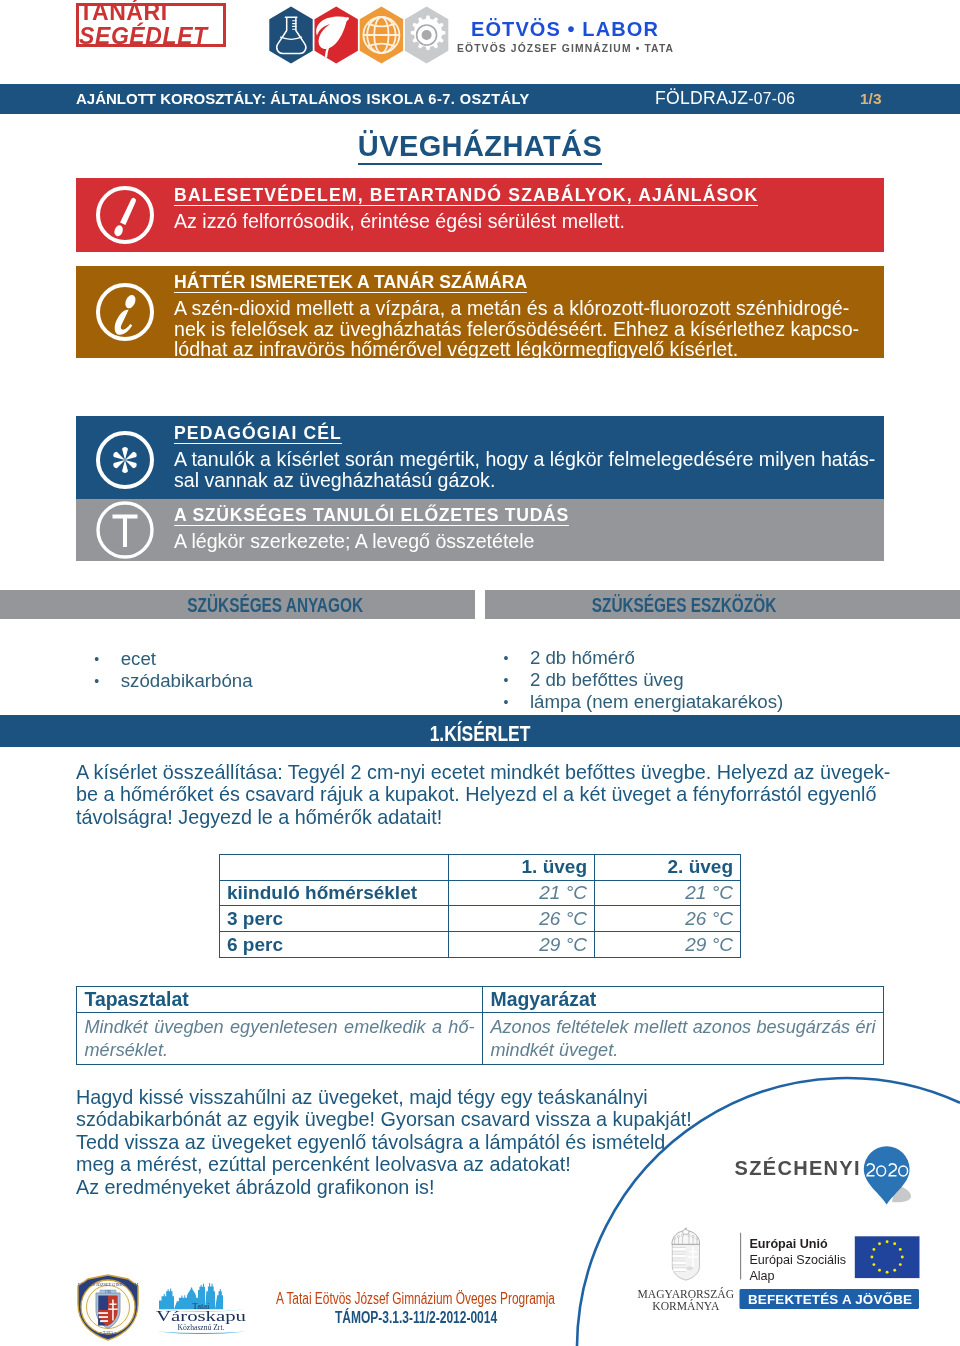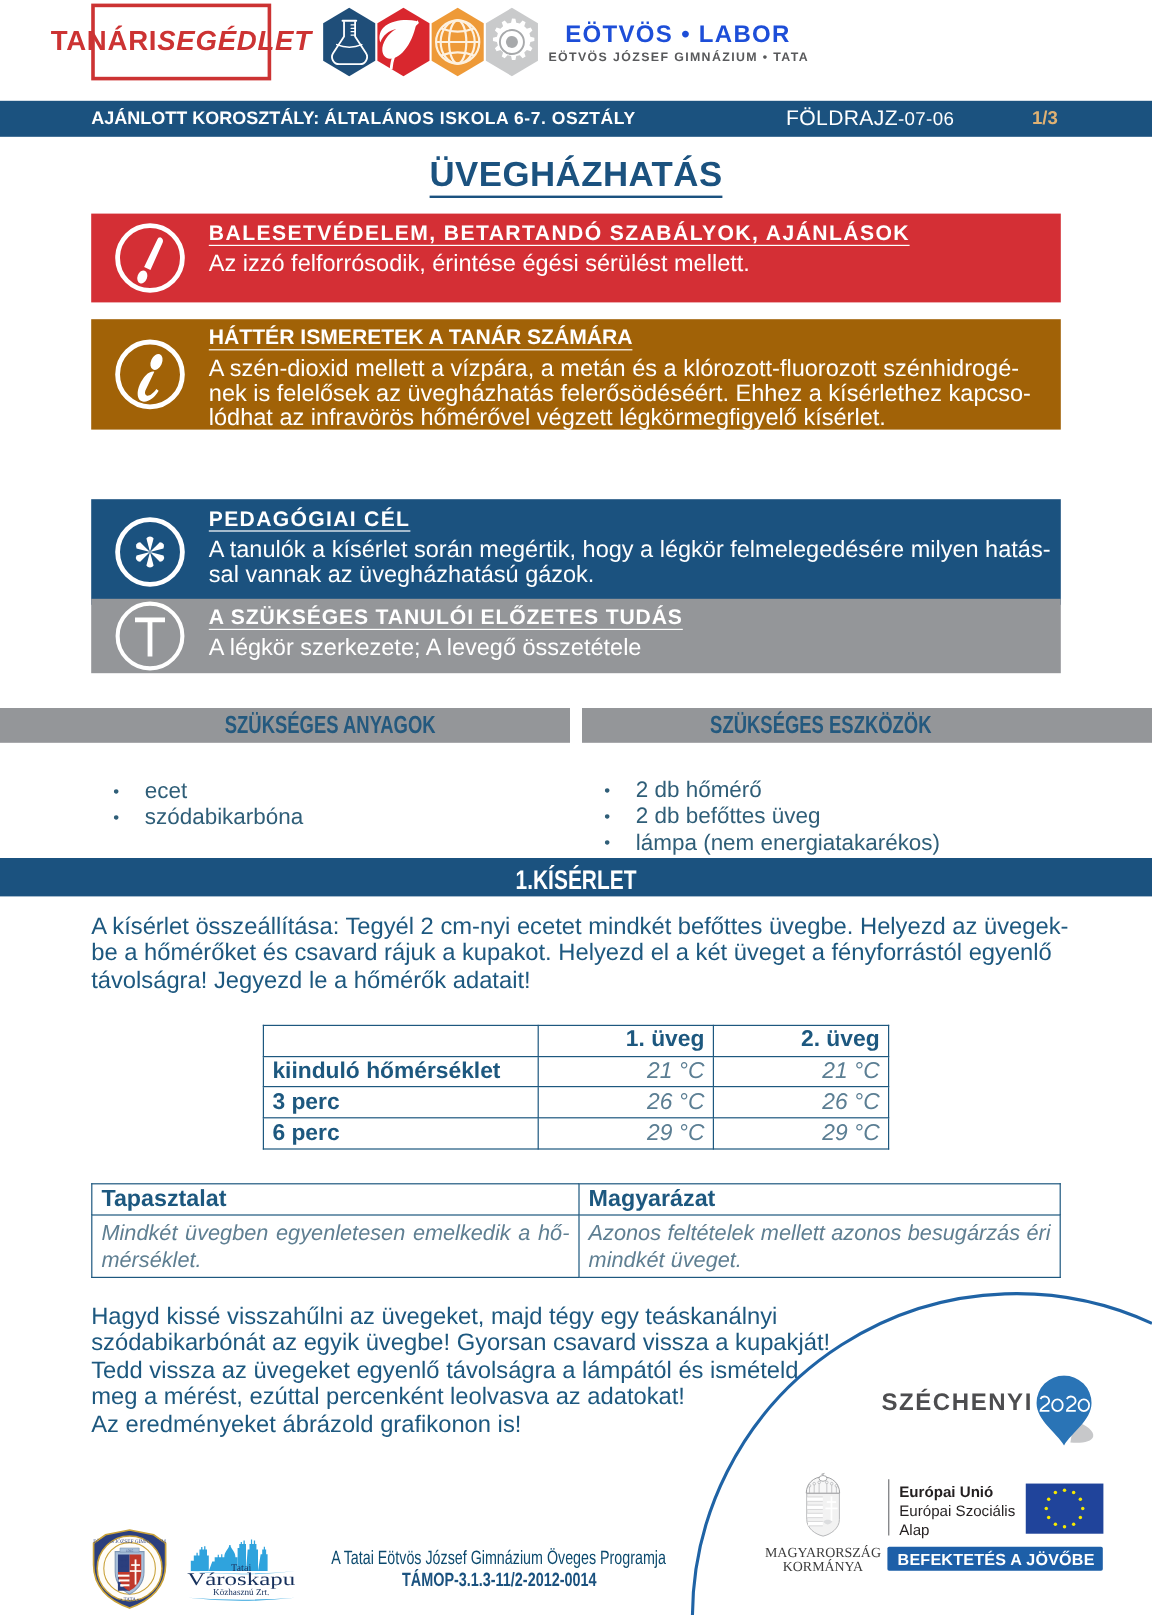--- a/index.html
+++ b/index.html
@@ -8,8 +8,8 @@
   .abs{position:absolute;}
 
   
-  #stamp{left:76px;top:3px;width:150px;height:64px;border:3.2px solid #cc3333;box-sizing:border-box;
-        display:flex;flex-direction:row;align-items:center;justify-content:center;}
+  #stamp{left:76px;top:3px;width:150px;height:44px;border:3.2px solid #cc3333;box-sizing:border-box;
+        display:flex;flex-direction:column;align-items:flex-start;justify-content:center;}
   #stamp div{color:#cc3333;font-weight:bold;letter-spacing:.6px;line-height:1.03;
              font-family:"Liberation Sans",sans-serif;}
   #stamp div:first-child{font-size:23px;}

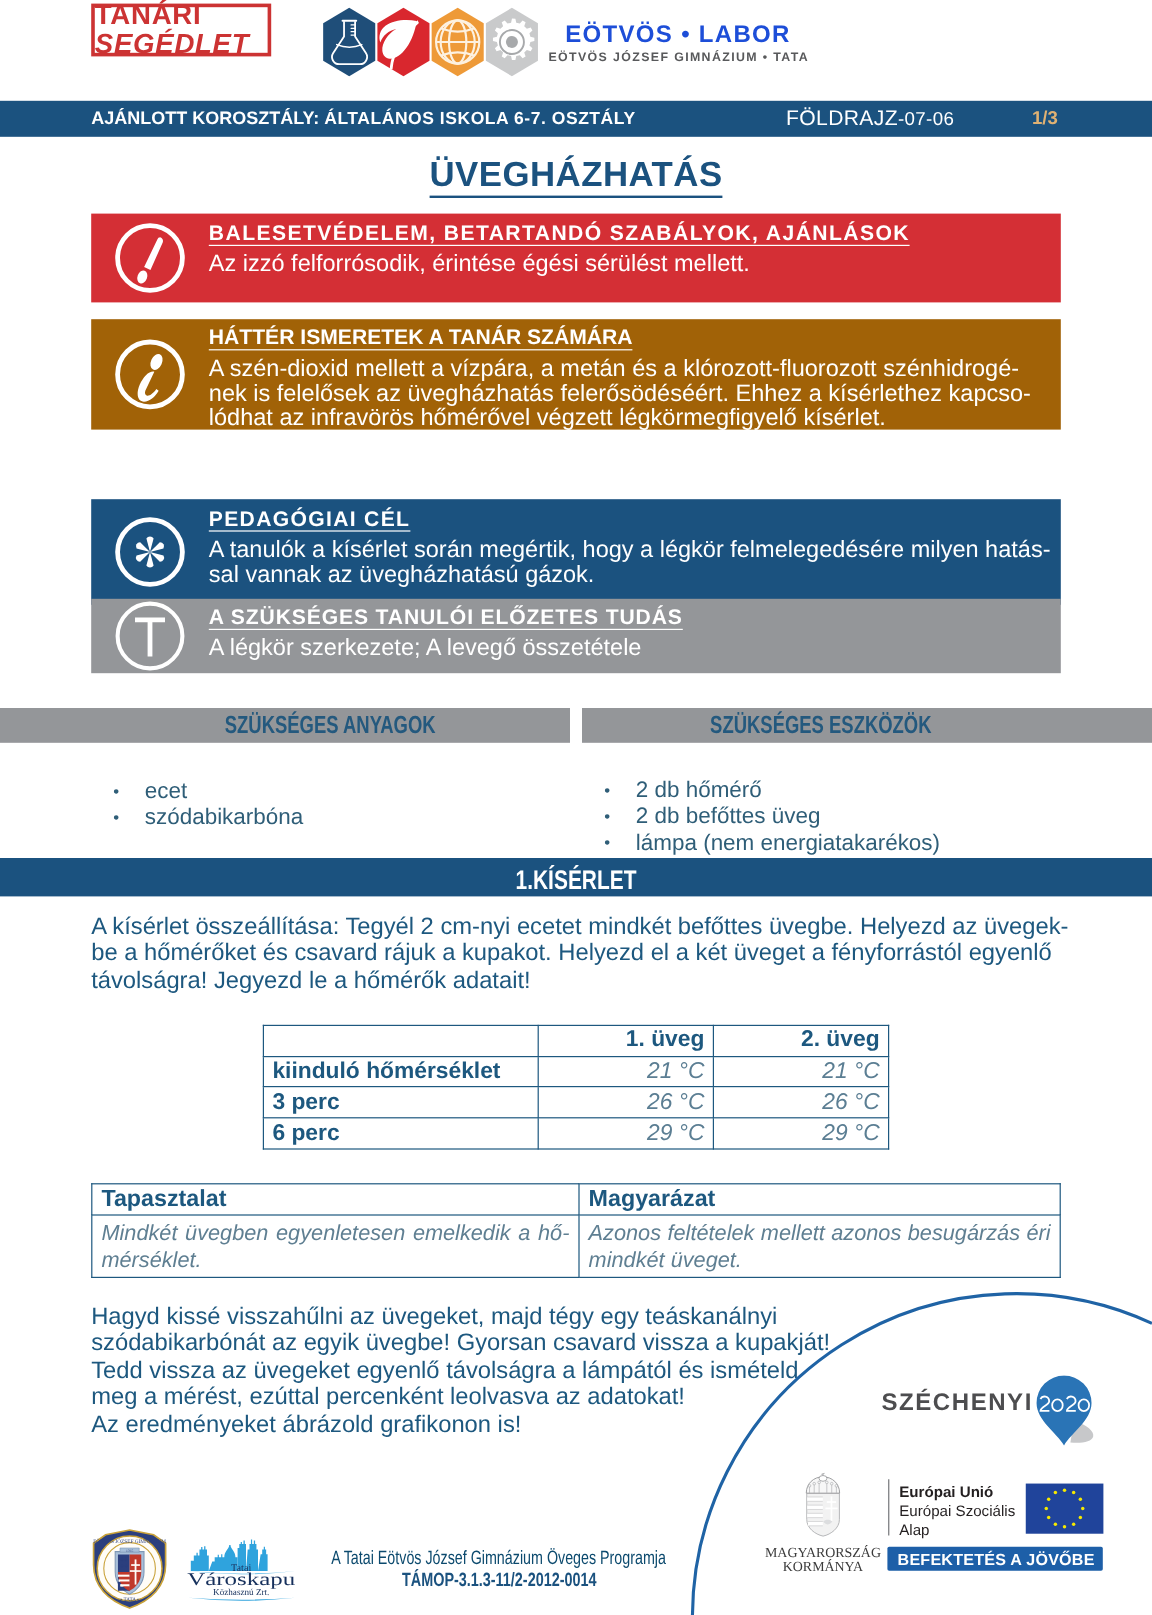--- a/index.html
+++ b/index.html
@@ -113,7 +113,7 @@
   #foot-prog{left:0px;top:1290px;width:960px;}
   #foot-prog div{white-space:nowrap;position:absolute;}
   #foot-prog span{display:inline-block;transform-origin:left center;}
-  #foot-prog .p1{left:276px;top:0;font-size:16px;color:#0c4a6e;line-height:18.5px;}
+  #foot-prog .p1{left:276px;top:0;font-size:16px;color:#c2410c;line-height:18.5px;}
   #foot-prog .p1 span{transform:scaleX(0.744);}
   #foot-prog .p2{left:335px;top:18.5px;font-size:16px;color:#1b527f;font-weight:bold;line-height:18.5px;}
   #foot-prog .p2 span{transform:scaleX(0.75);}

